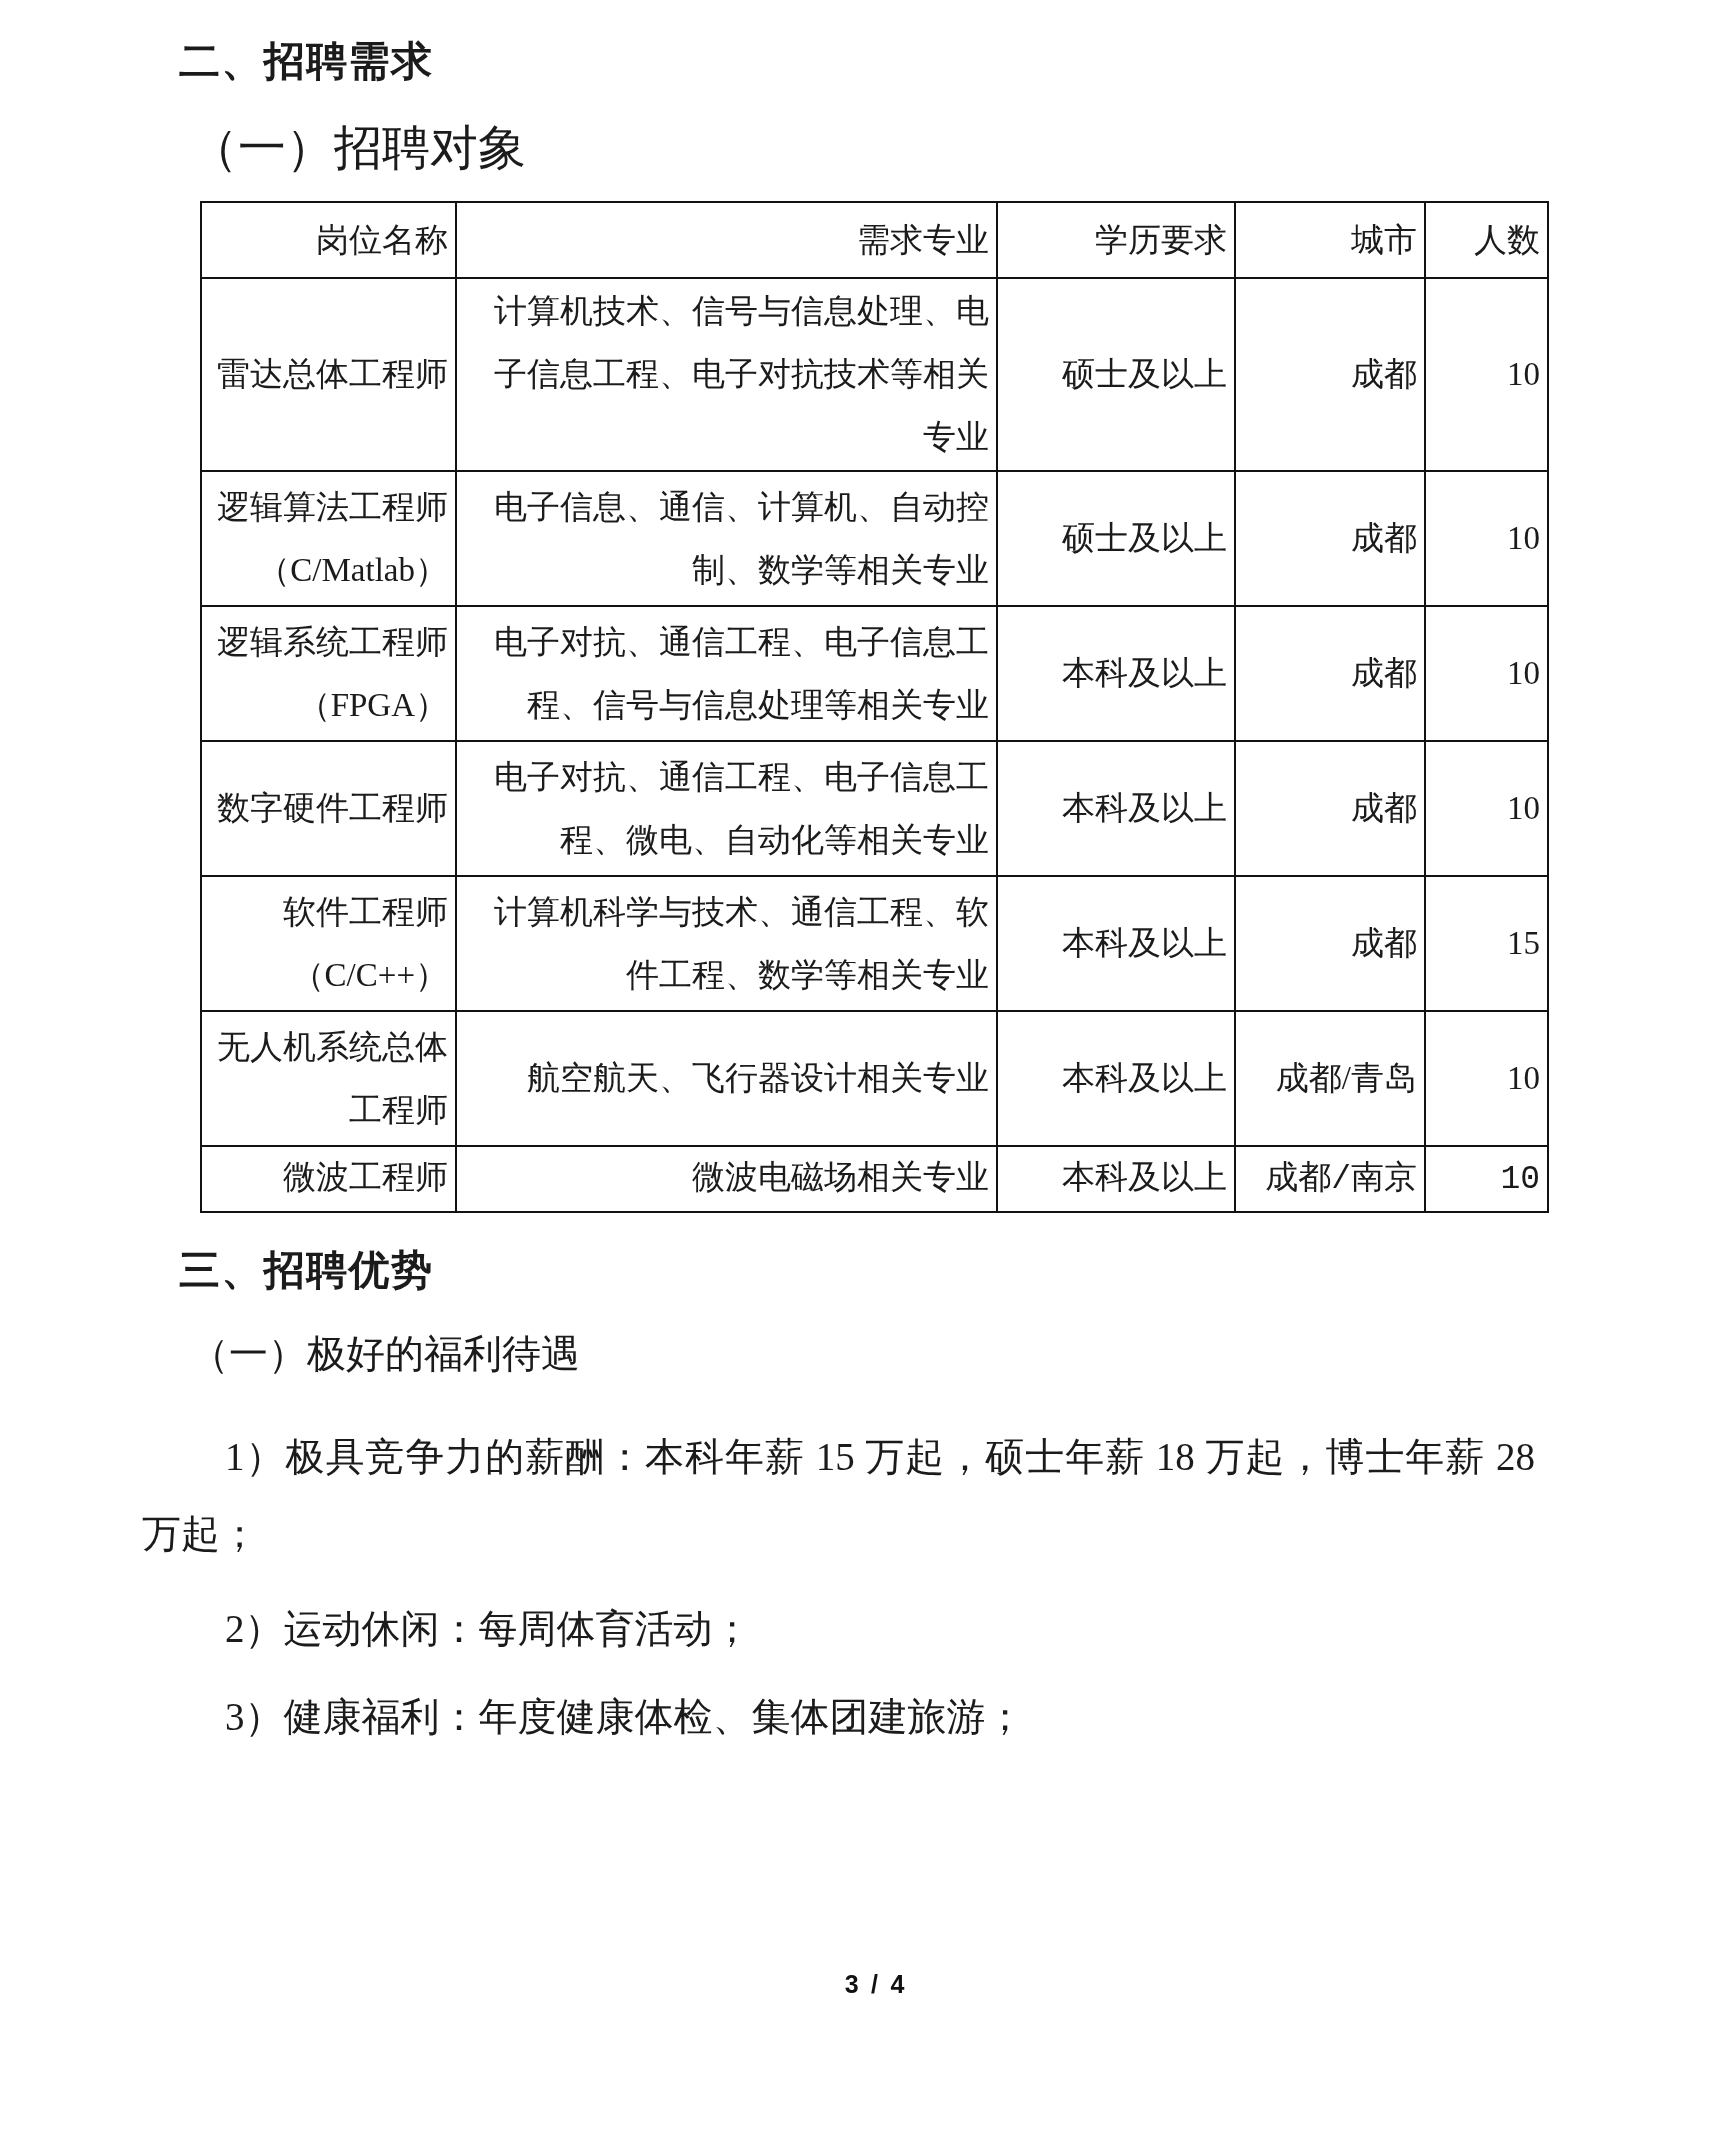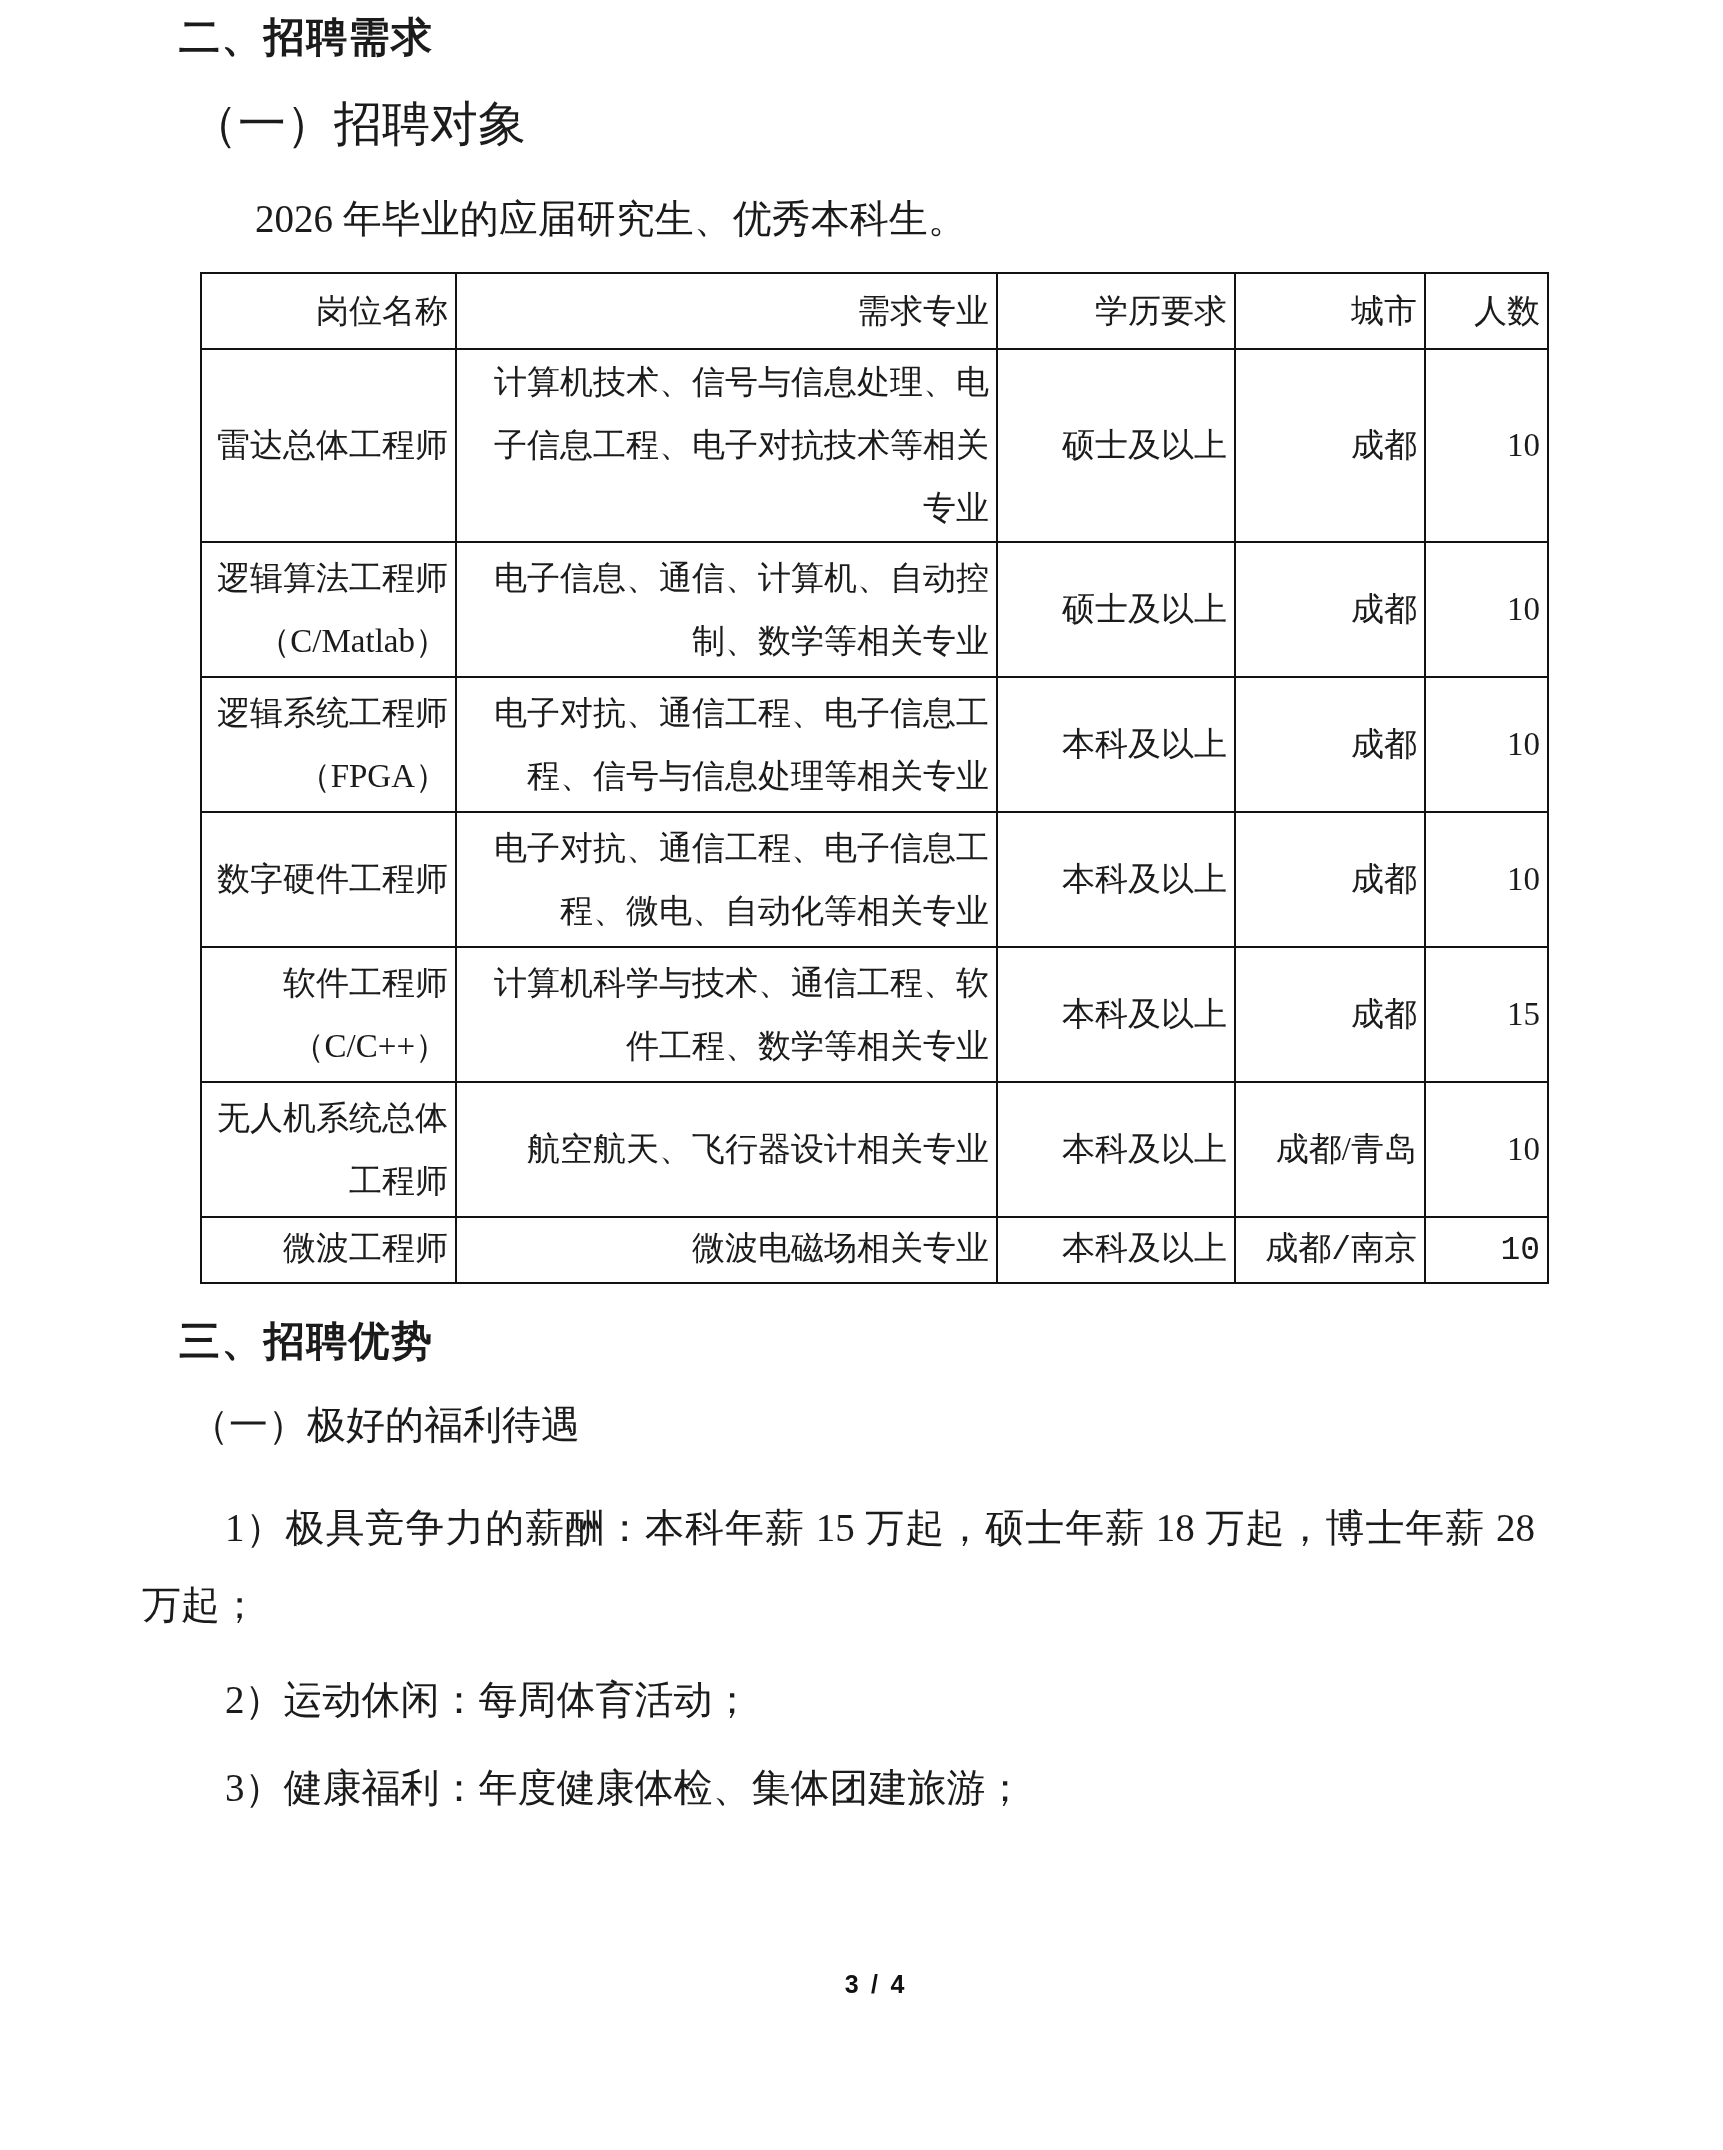--- a/index.html
+++ b/index.html
@@ -17,7 +17,7 @@
     font-size: 41px; font-weight: 700; letter-spacing: 1.4px;
     line-height: 41px; margin: 0 0 0 48px;
   }
-  .sec-heading.first { padding-top: 17px; }
+  .sec-heading.first { padding-top: 41px; }
   .sub-heading {
     font-size: 48px; font-weight: 400;
     line-height: 39px; margin: 46px 0 0 59px;

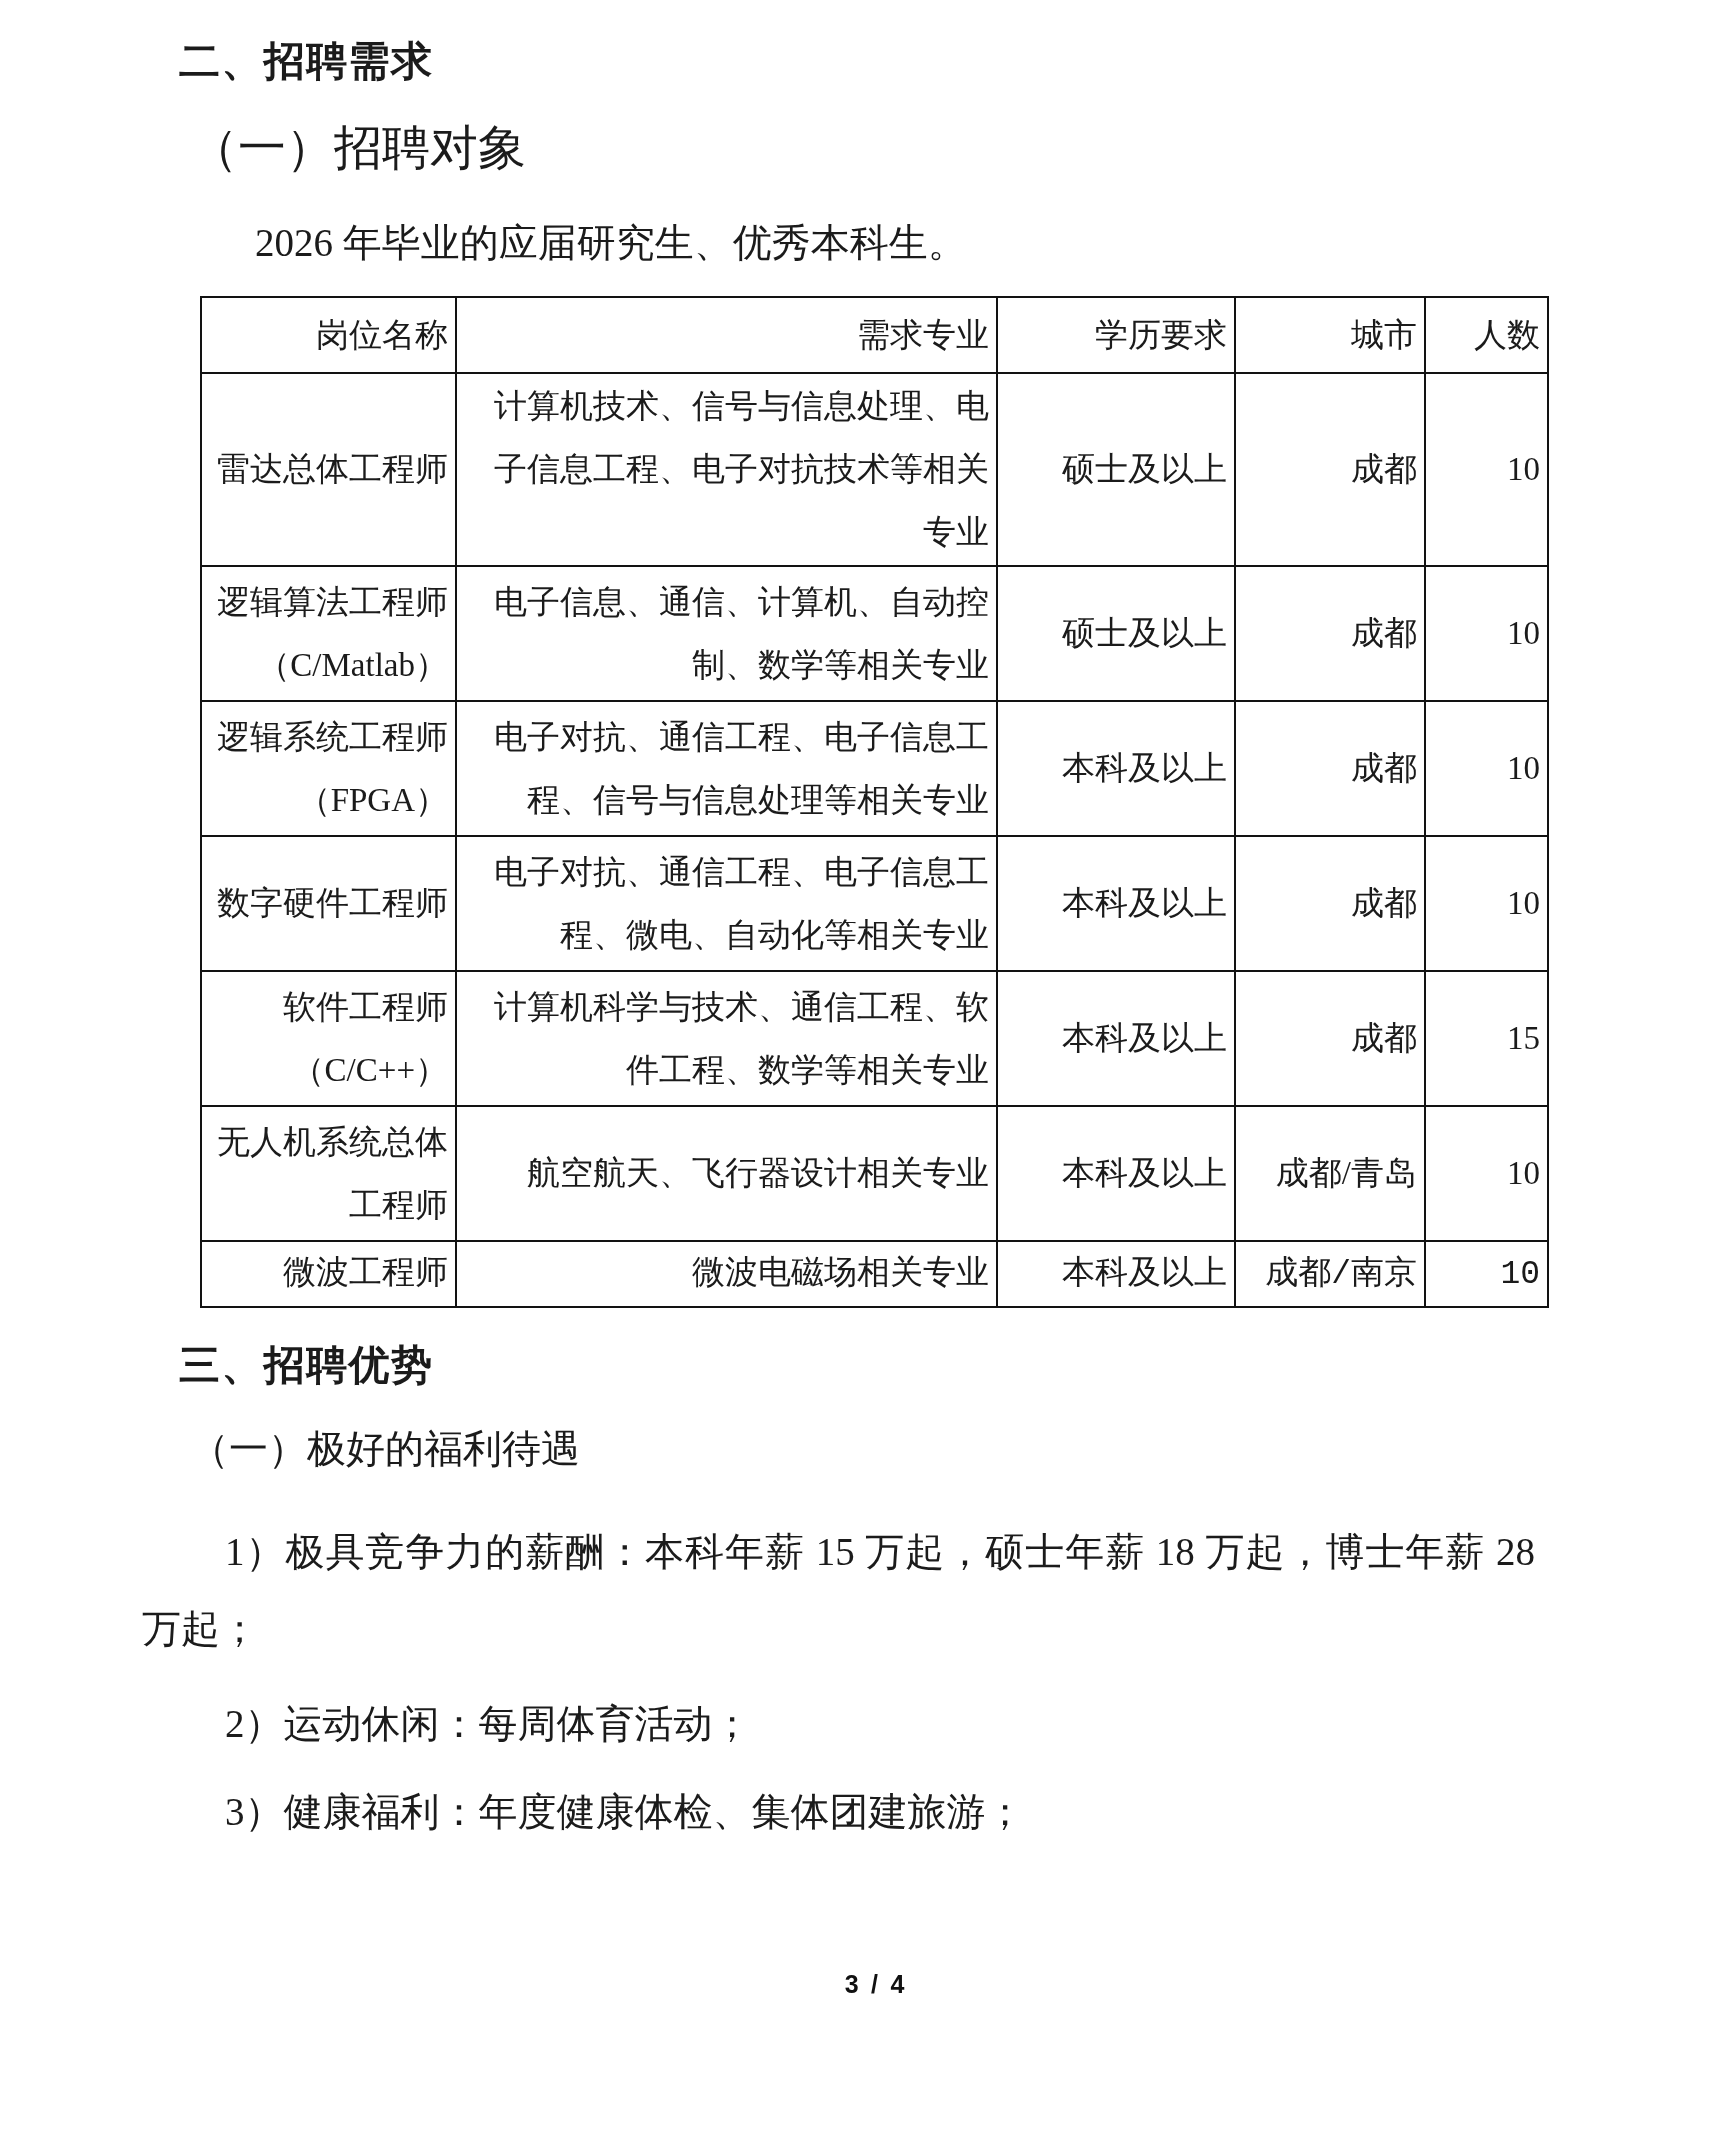--- a/index.html
+++ b/index.html
@@ -83,7 +83,6 @@
 
     <div class="sub-heading">（一）招聘对象</div>
 
-    <p class="body-line">2026 年毕业的应届研究生、优秀本科生。</p>
 
 
     <table class="jobs">

